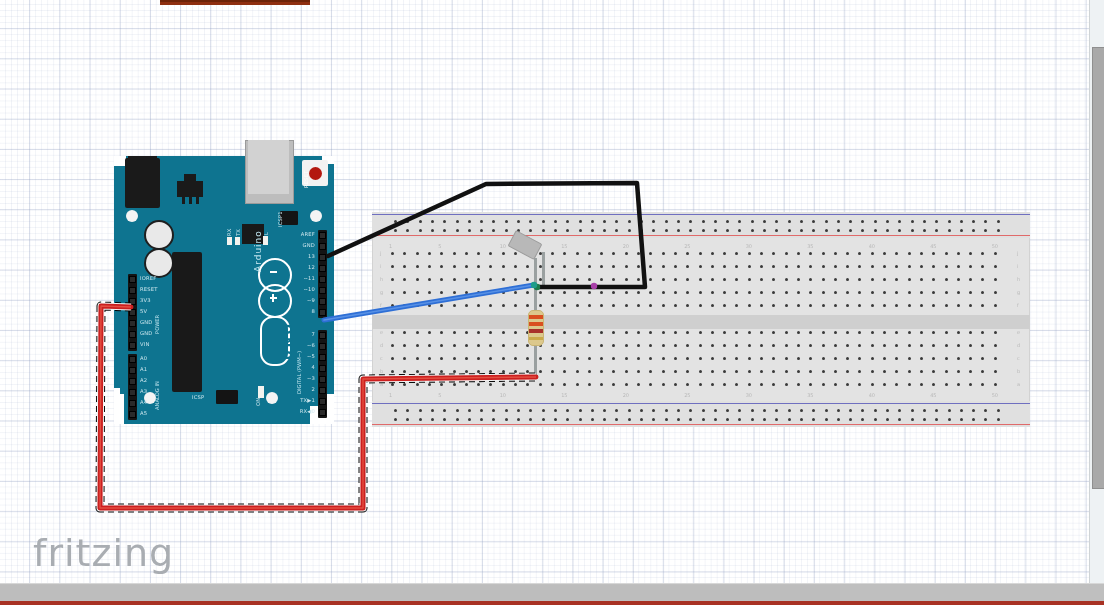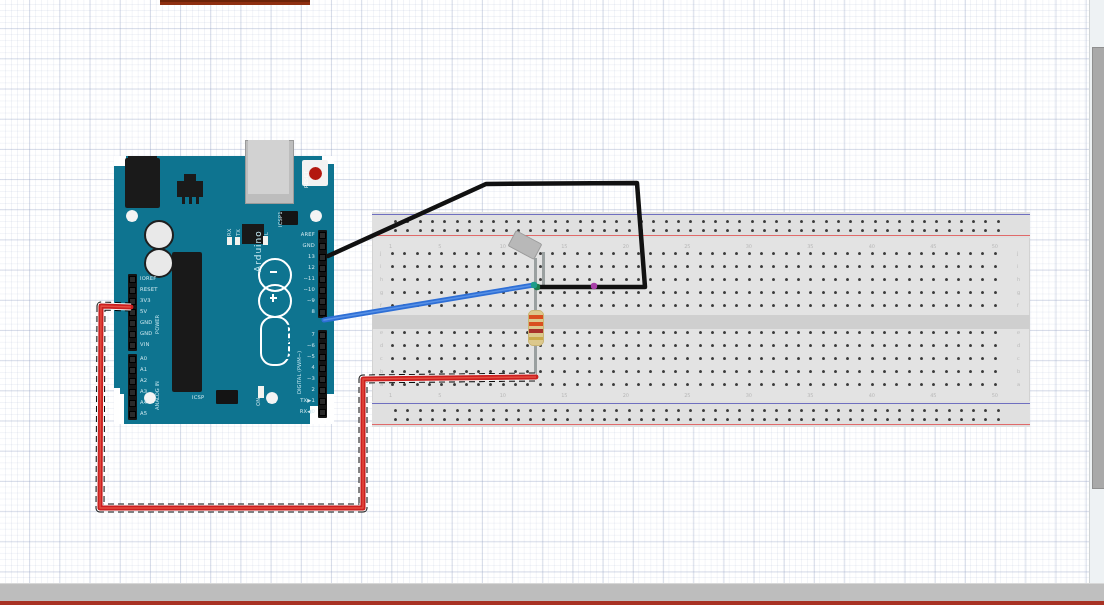--- a/index.html
+++ b/index.html
@@ -1034,6 +1034,7 @@
       </g>
     </svg>
 
+    <div id="fritzing">fritzing</div>
   </div>
 
   <div id="vscroll" class="sb-track" style="position:absolute;">

